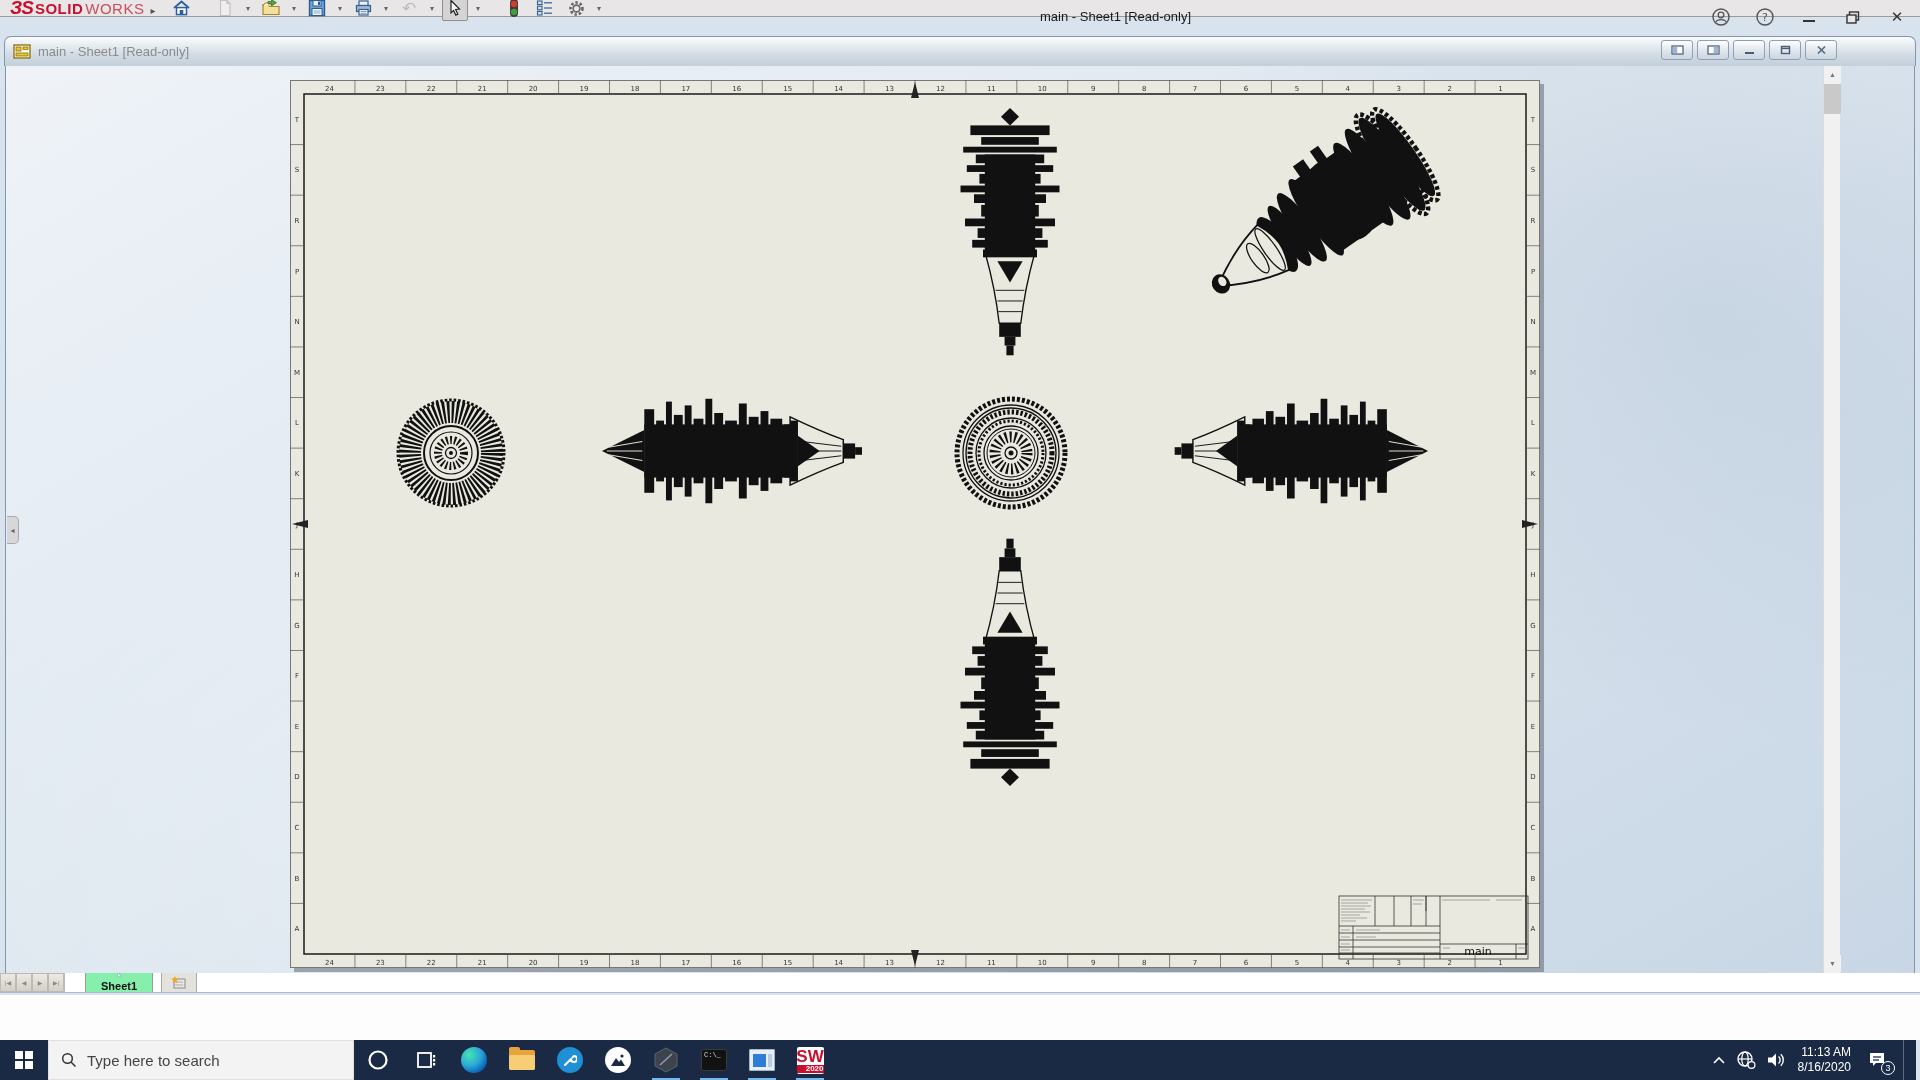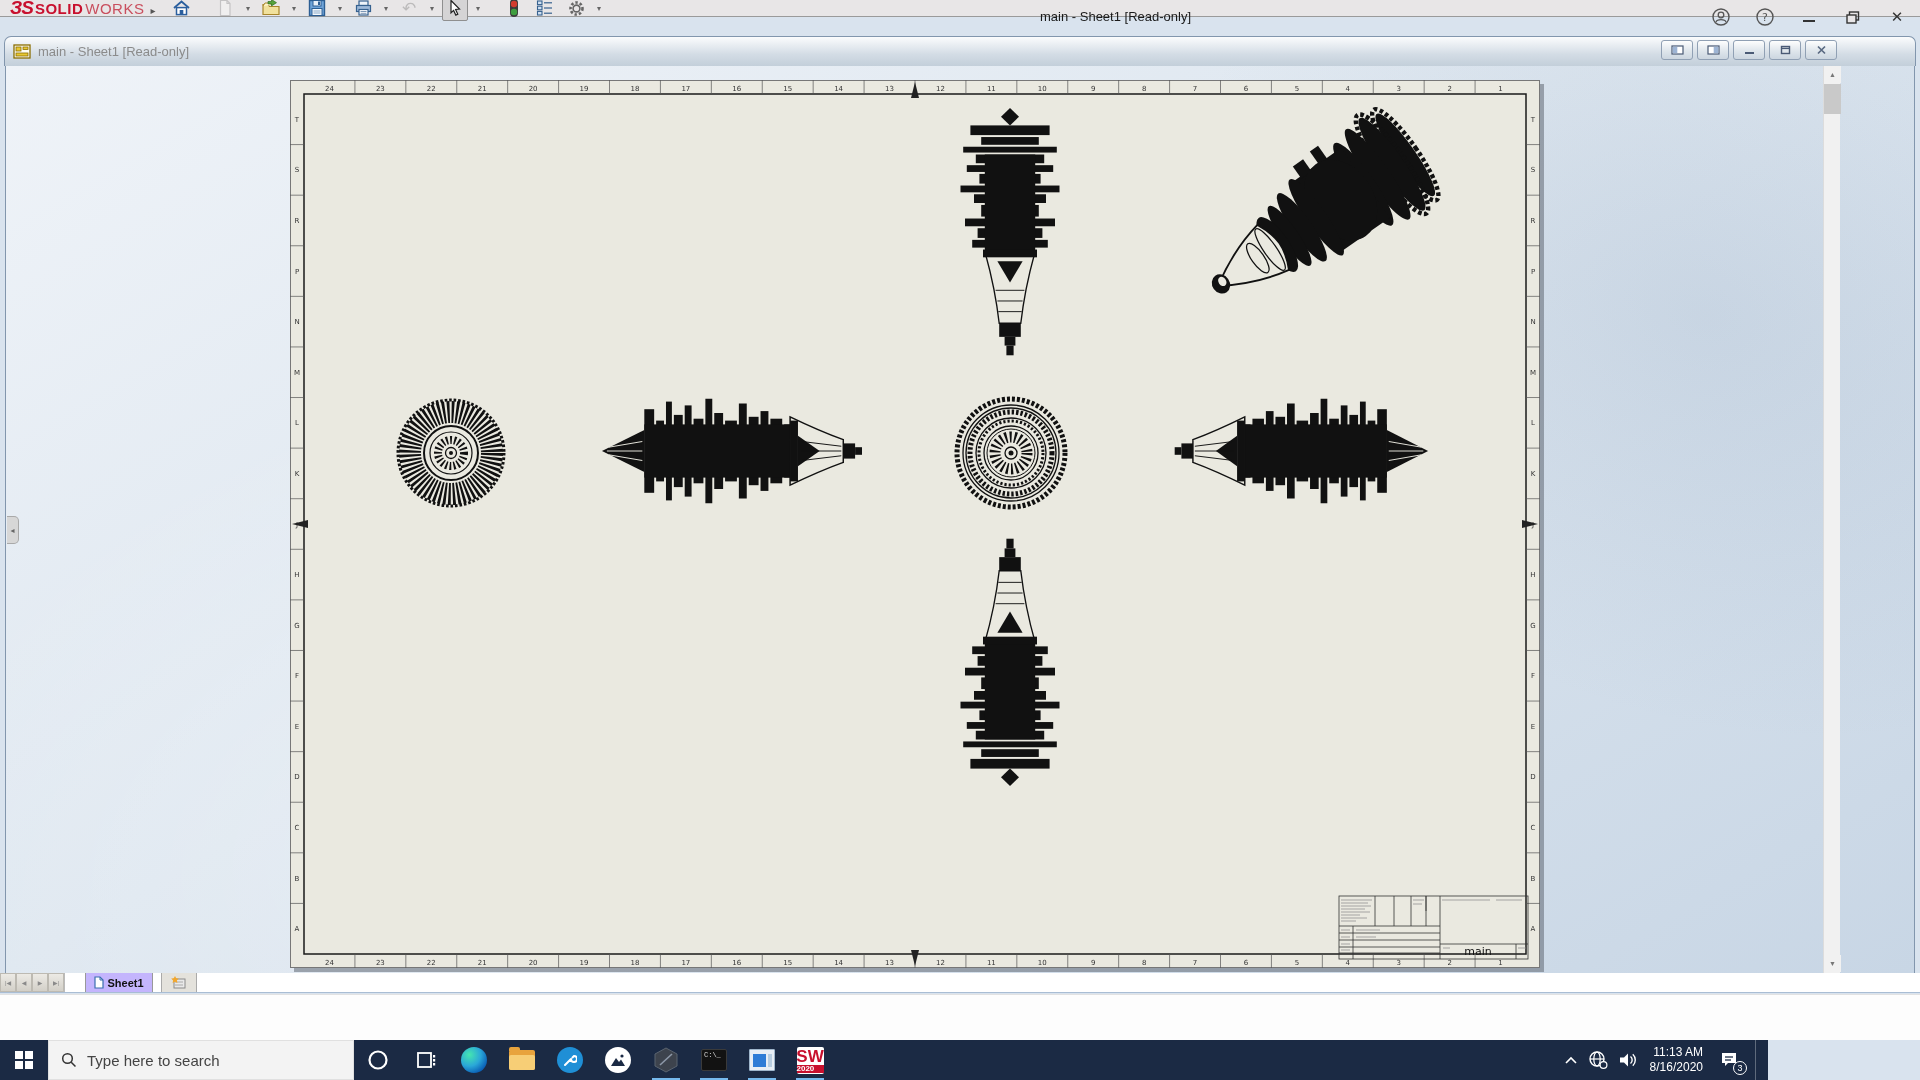--- a/index.html
+++ b/index.html
@@ -47,7 +47,7 @@
   #tabrow { left:0; top:973px; width:1920px; height:20px; background:#ffffff; border-bottom:1px solid #a9bdd4; display:flex; align-items:stretch; z-index:25; }
   #navbtns { display:flex; background:#d8d5ce; border-right:1px solid #bbb; }
   .nav-btn { width:16px; display:flex; align-items:center; justify-content:center; font-size:6px; color:#8a8a8a; border:1px solid #bdbab2; background:linear-gradient(#eceae5,#d3d0c8); }
-  #sheet-tab { width:68px; margin-left:20px; background:#c4b5fd; border-left:1px solid #999; border-right:1px solid #999; display:flex; align-items:center; justify-content:center; gap:3px; font-size:11px; font-weight:bold; color:#111; }
+  #sheet-tab { width:68px; margin-left:20px; background:#86efac; border-left:1px solid #999; border-right:1px solid #999; display:flex; align-items:center; justify-content:center; gap:3px; font-size:11px; font-weight:bold; color:#111;flex-direction:column; }
   #addsheet-tab { width:36px; margin-left:8px; background:#e4e2dc; border-left:1px solid #aaa; border-right:1px solid #aaa; display:flex; align-items:center; justify-content:center; }
   #tab-splitter { position:absolute; left:908px; top:973px; width:3px; height:20px; background:#888; }
   #hscroll { position:absolute; left:911px; top:973px; width:903px; height:20px; background:#f2f2f2; display:flex; align-items:center; }

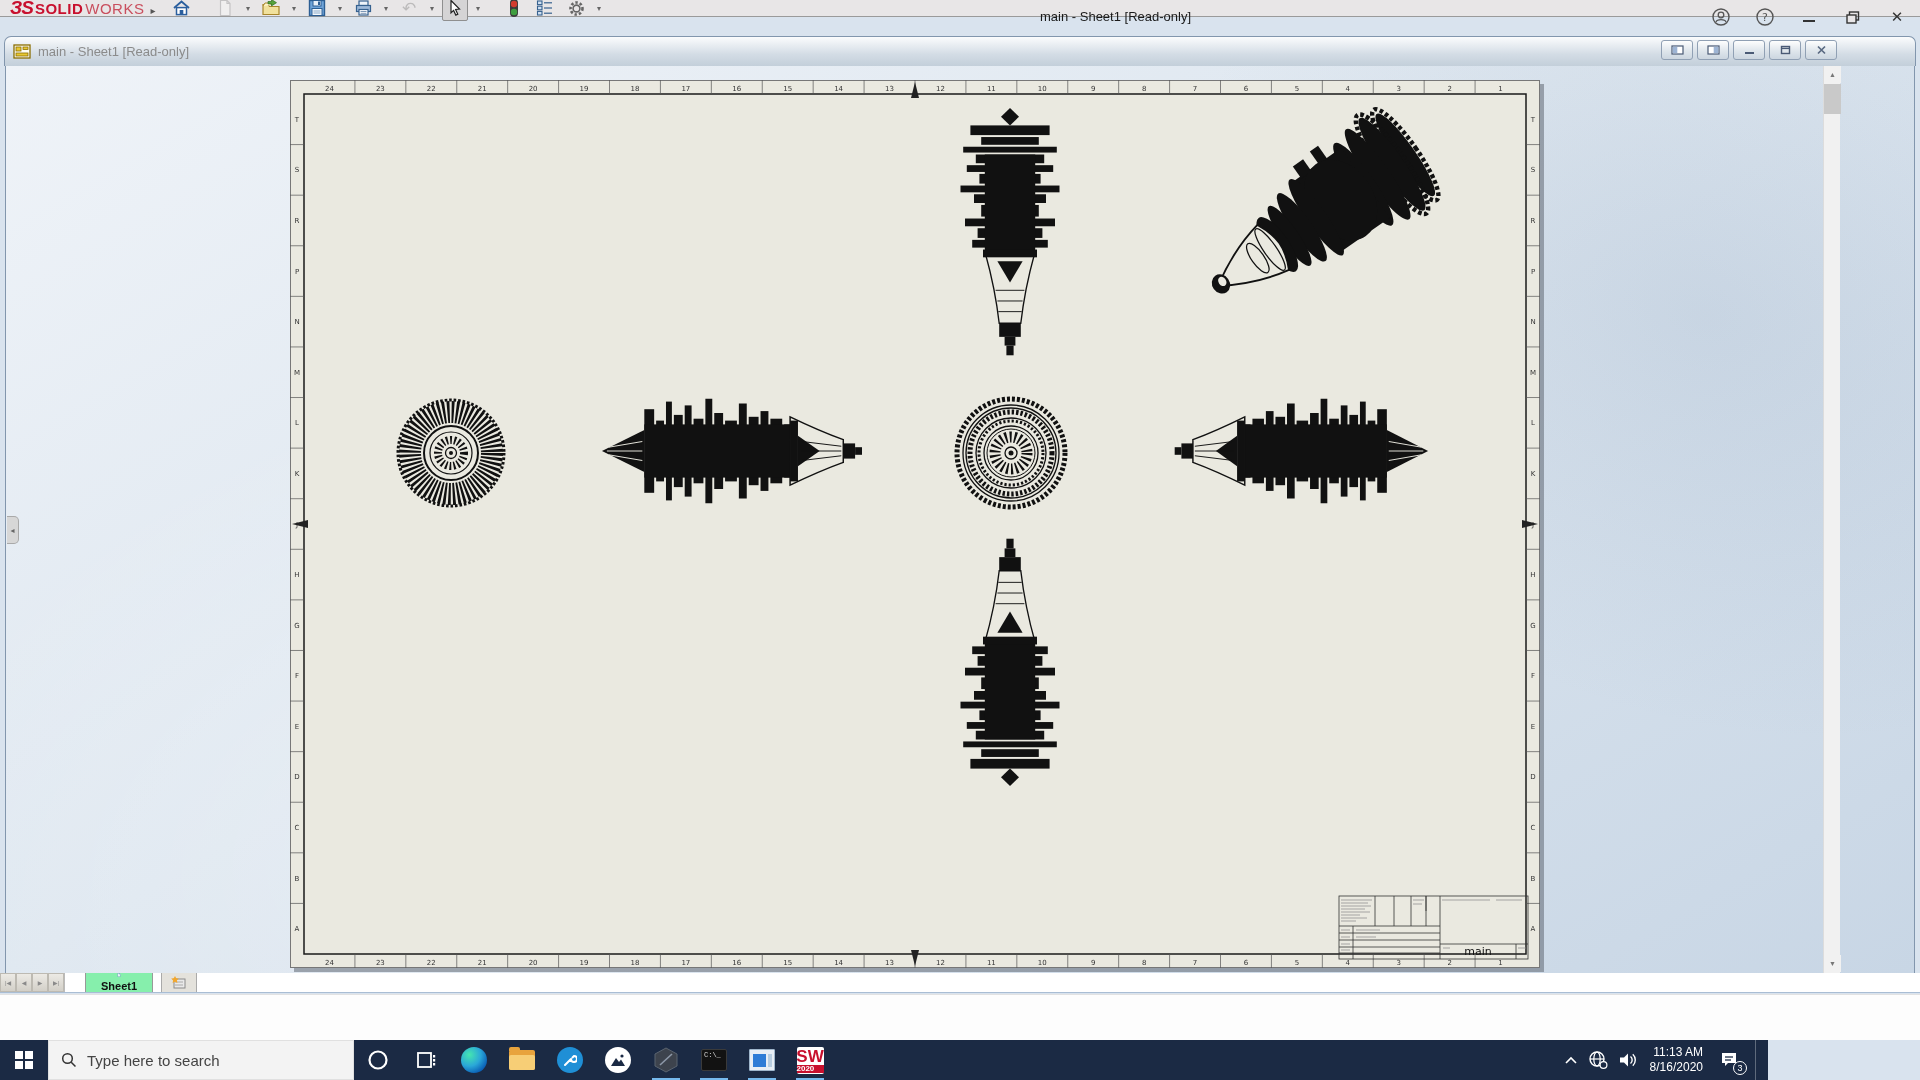--- a/index.html
+++ b/index.html
@@ -58,7 +58,7 @@
   #statusbar { left:0; top:994px; width:1920px; height:46px; background:#fdfdfd; border-top:1px solid #e2e2e2; }
 
   
-  #taskbar { left:0; top:1040px; width:1768px; height:40px; background:#1b2a44; display:flex; align-items:center; z-index:40; }
+  #taskbar { left:0; top:1040px; width:1916px; height:40px; background:#1b2a44; display:flex; align-items:center; z-index:40; }
   #start { width:48px; height:40px; display:flex; align-items:center; justify-content:center; }
   .winlogo { display:grid; grid-template-columns:8px 8px; grid-template-rows:8px 8px; gap:2px; }
   .winlogo div { background:#fff; }

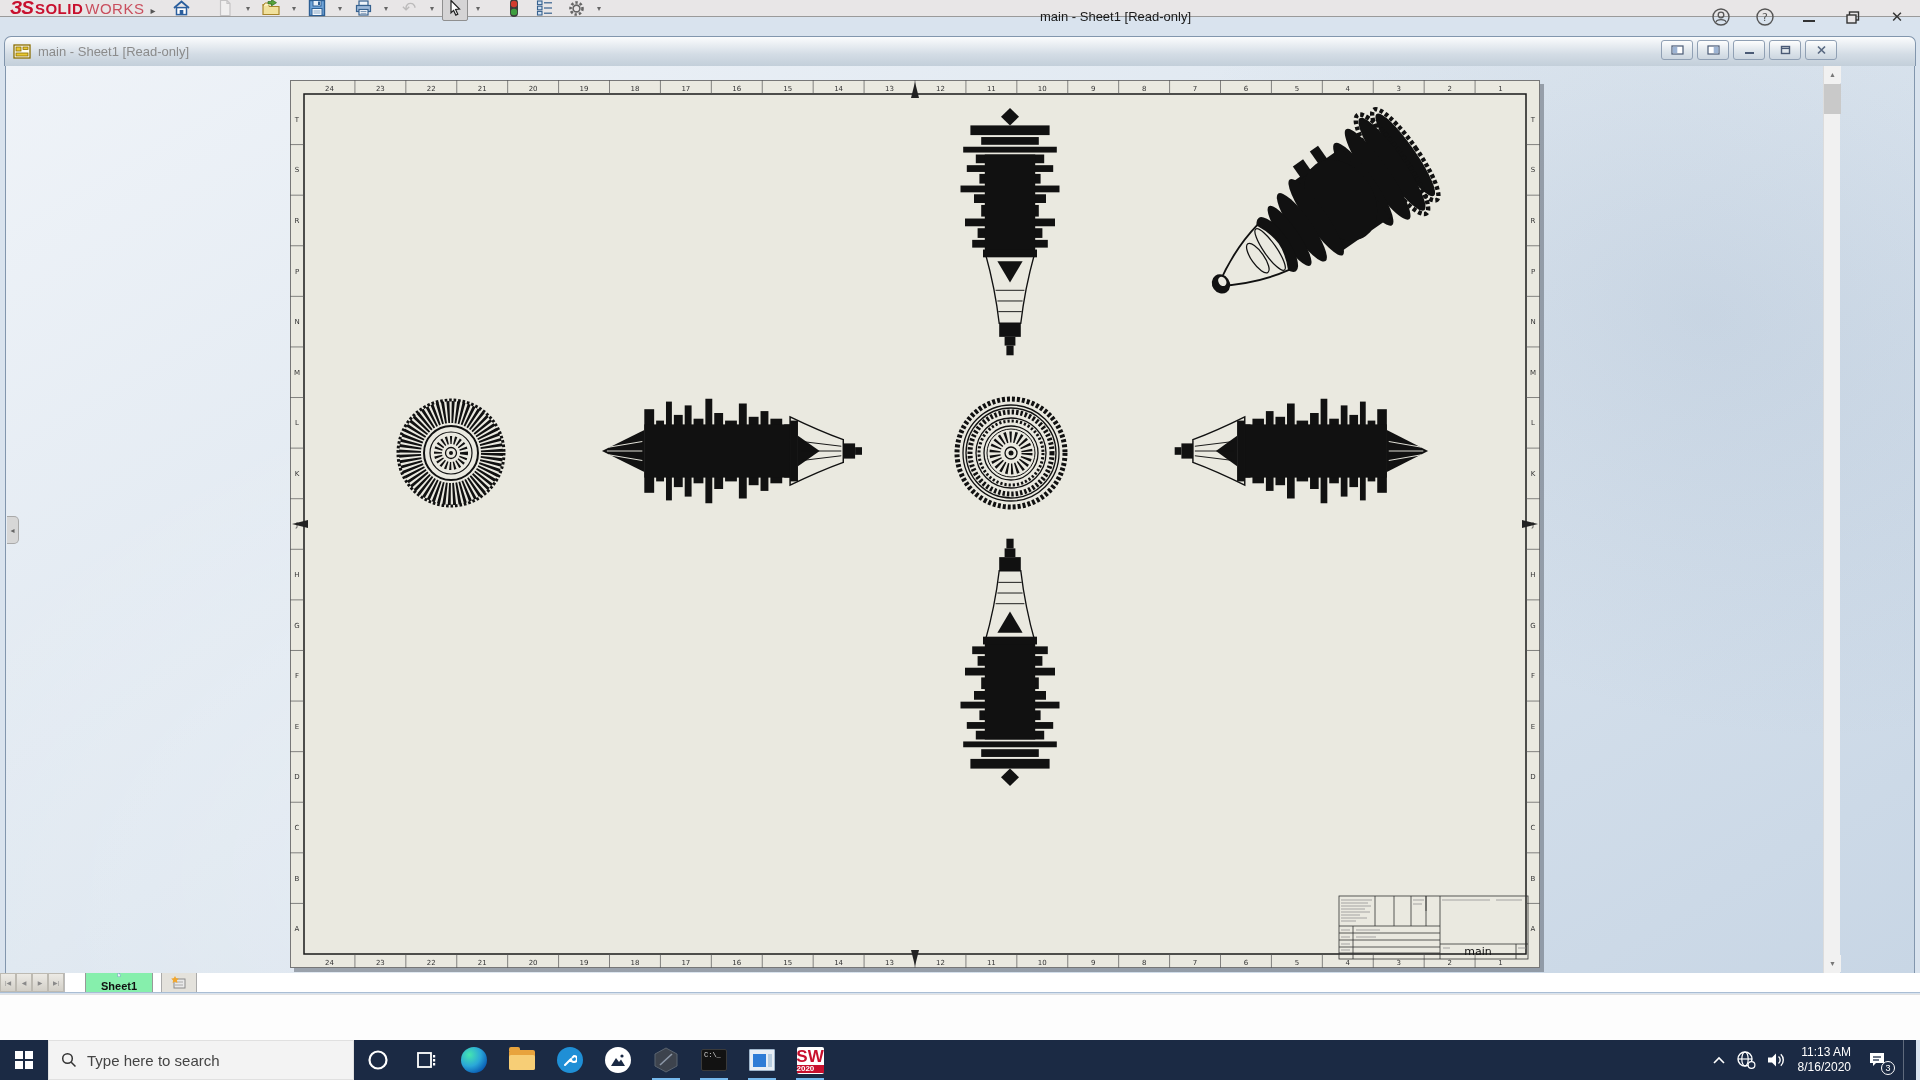--- a/index.html
+++ b/index.html
@@ -89,7 +89,7 @@
   .winapp-ic::after { content:""; position:absolute; right:2px; top:4px; width:4px; height:13px; background:#b8cde0; }
   .sw-ic { width:27px; height:27px; background:#fff; border-radius:2px; display:flex; flex-direction:column; align-items:center; justify-content:center; line-height:1; }
   .sw-ic .sw { font-weight:bold; font-size:17px; color:#c8102e; letter-spacing:0; }
-  .sw-ic .yr { font-size:8px; font-weight:bold; color:#fff; background:#c8102e; width:100%; text-align:left; }
+  .sw-ic .yr { font-size:8px; font-weight:bold; color:#fff; background:#c8102e; width:100%; text-align:right; }
 
   svg text { font-family:"DejaVu Sans",sans-serif; }
 </style>

